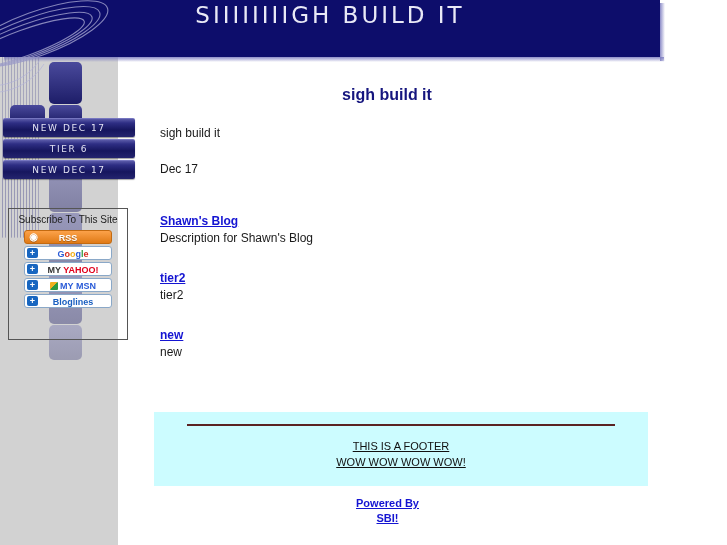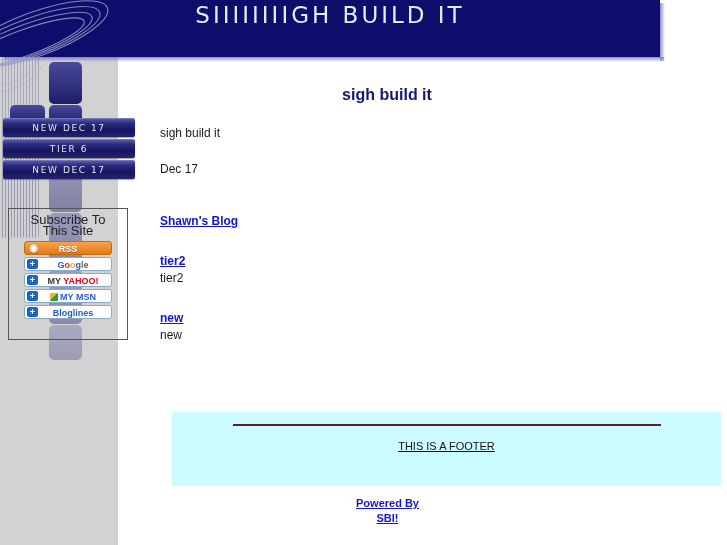--- a/index.html
+++ b/index.html
@@ -170,7 +170,7 @@
   }
   .subscribe-title {
     text-align: center;
-    font-size: 13px;
+    font-size: 10px;
     color: #222222;
     line-height: 11px;
     padding: 1px 8px 3px 8px;

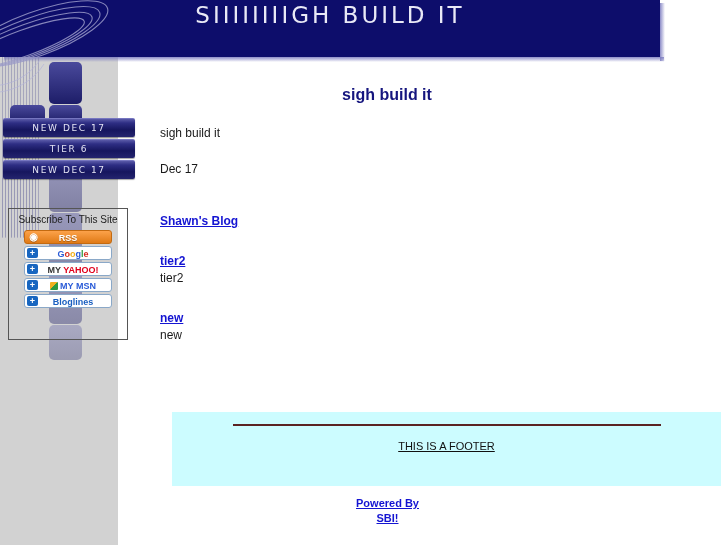--- a/index.html
+++ b/index.html
@@ -395,6 +395,7 @@
 
   <div class="entry entry-first">
     <a class="entry-link">Shawn's Blog</a>
+    <div class="entry-desc">Description for Shawn's Blog</div>
   </div>
 
   <div class="entry">

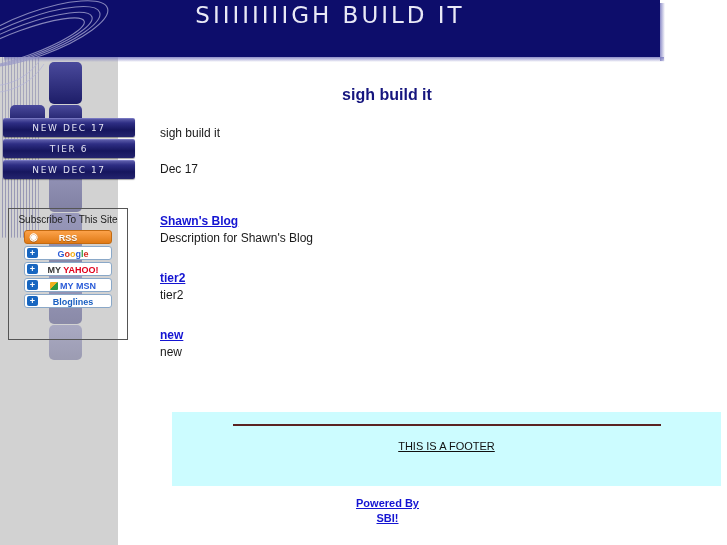--- a/index.html
+++ b/index.html
@@ -277,9 +277,9 @@
   
   .footer-box {
     position: absolute;
-    left: 172px;
+    left: 154px;
     top: 412px;
-    width: 549px;
+    width: 494px;
     height: 74px;
     background: #ccfcff;
     z-index: 3;

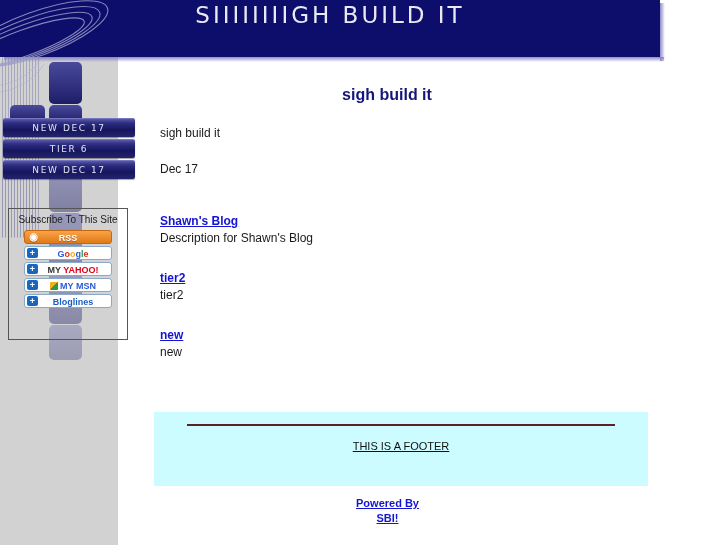--- a/index.html
+++ b/index.html
@@ -413,6 +413,7 @@
   <div class="footer-rule"></div>
   <div class="footer-links">
     <a class="footer-link">THIS IS A FOOTER</a>
+    <a class="footer-link">WOW WOW WOW WOW!</a>
   </div>
 </div>
 

